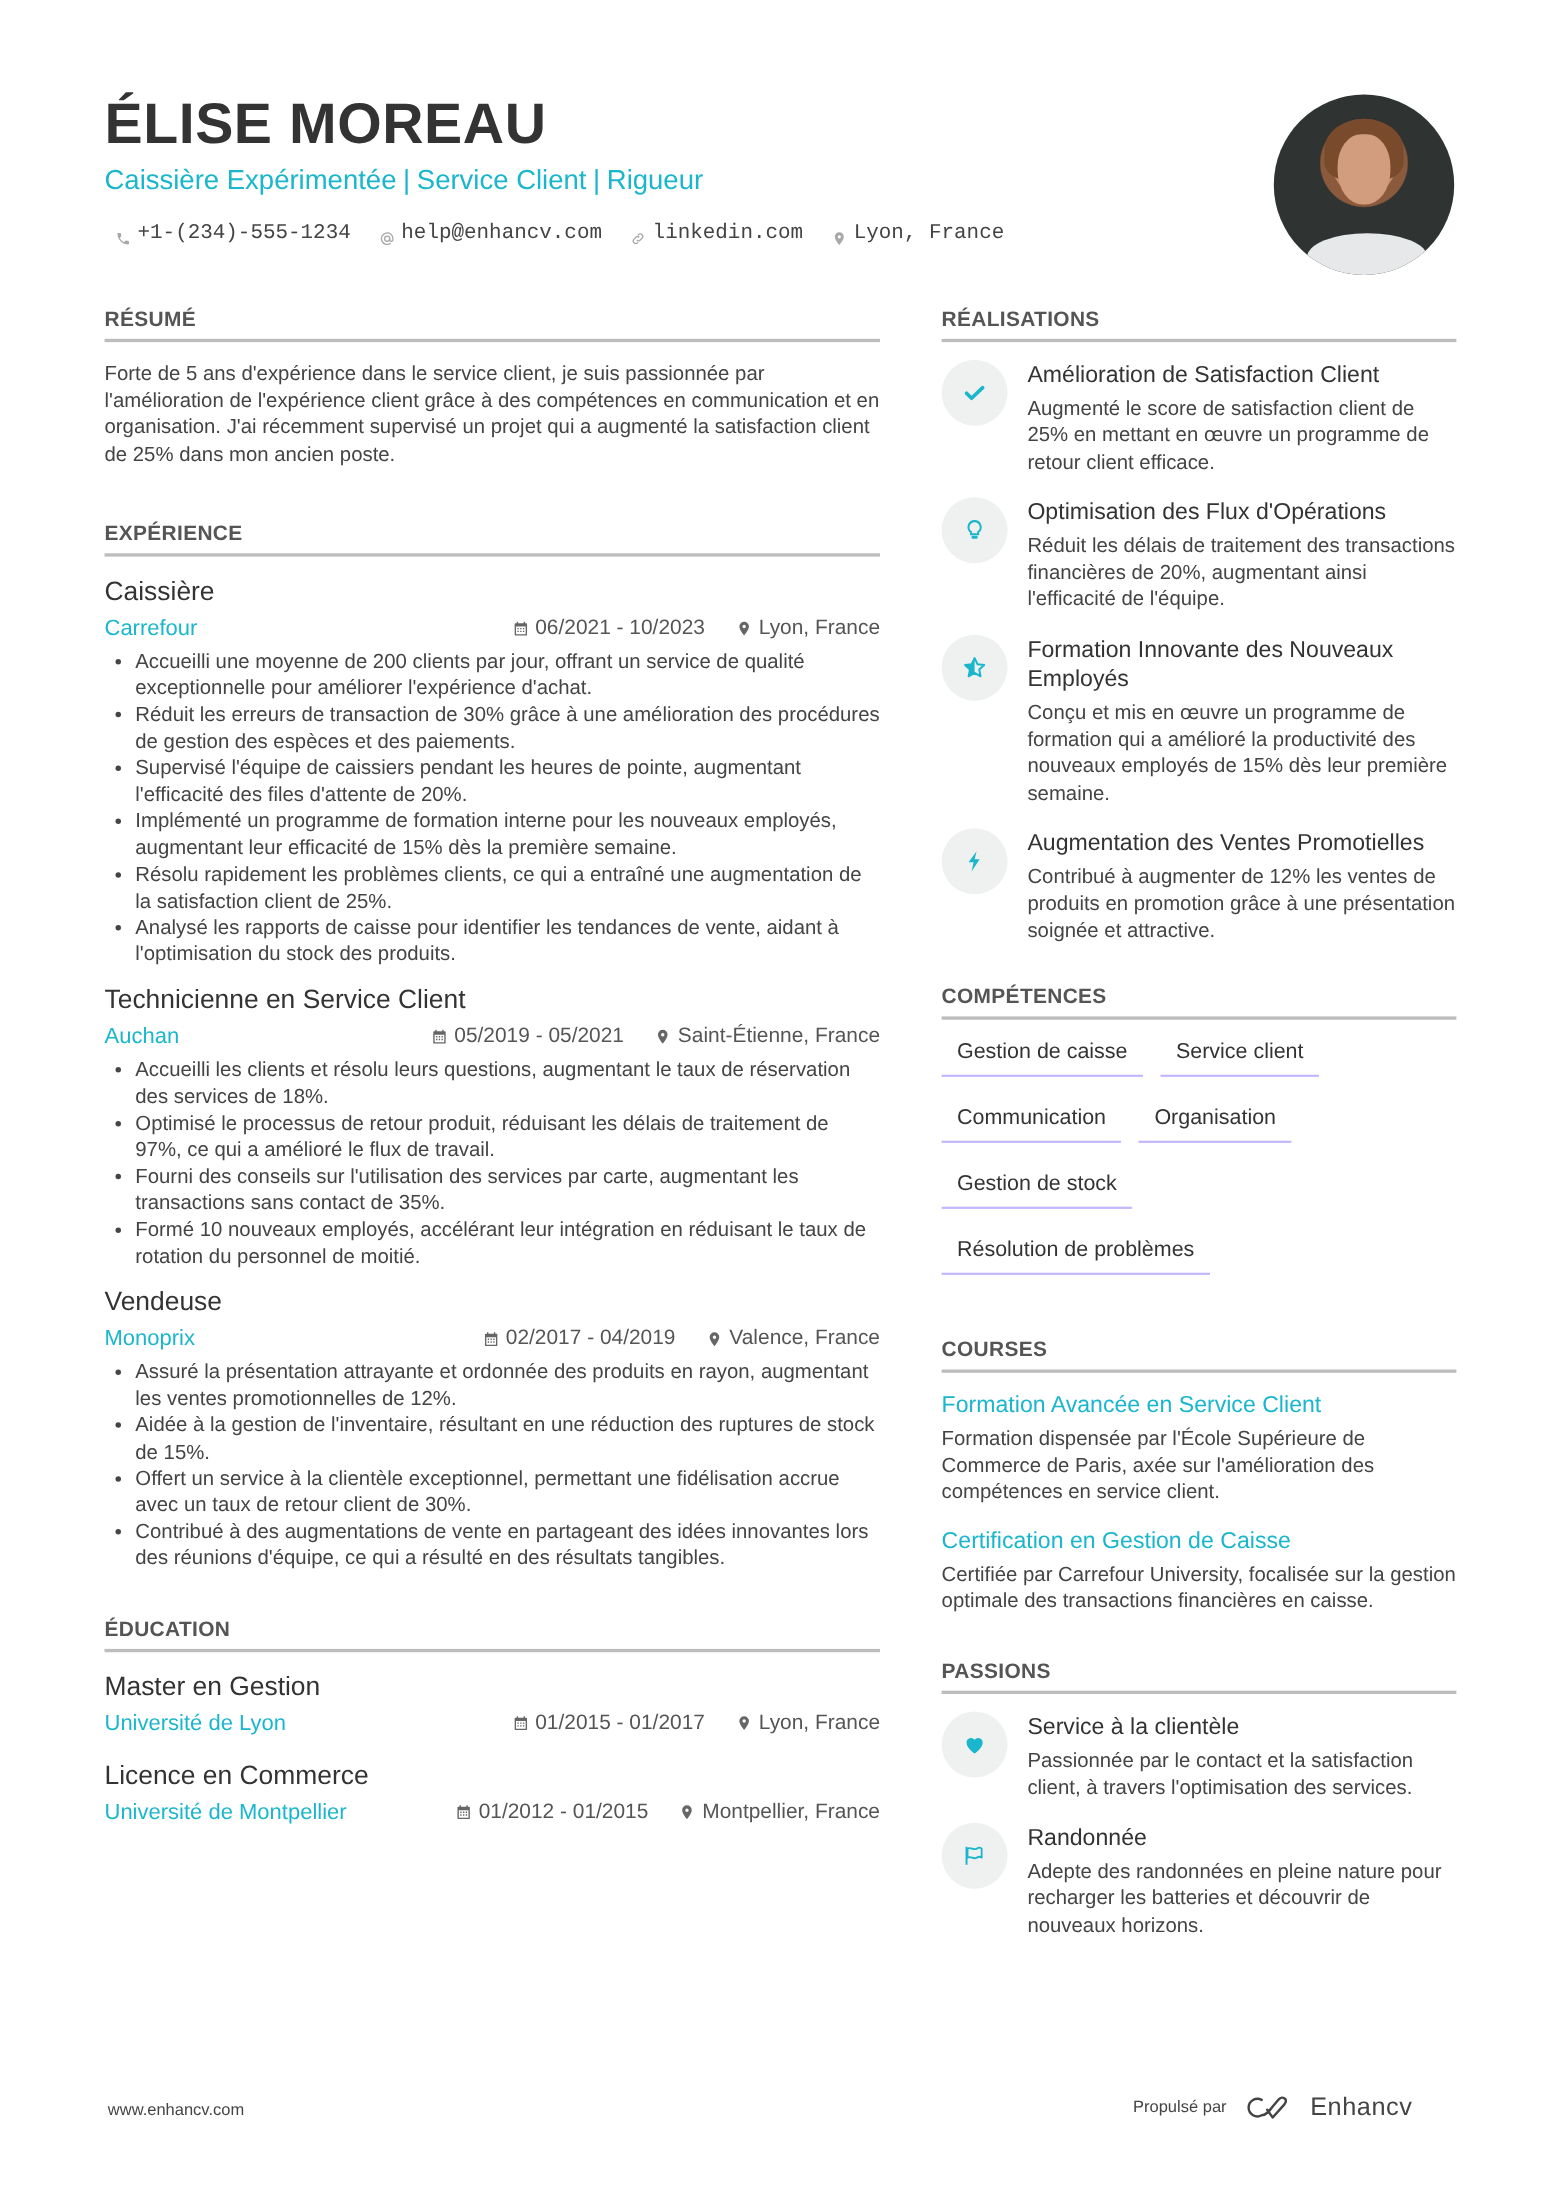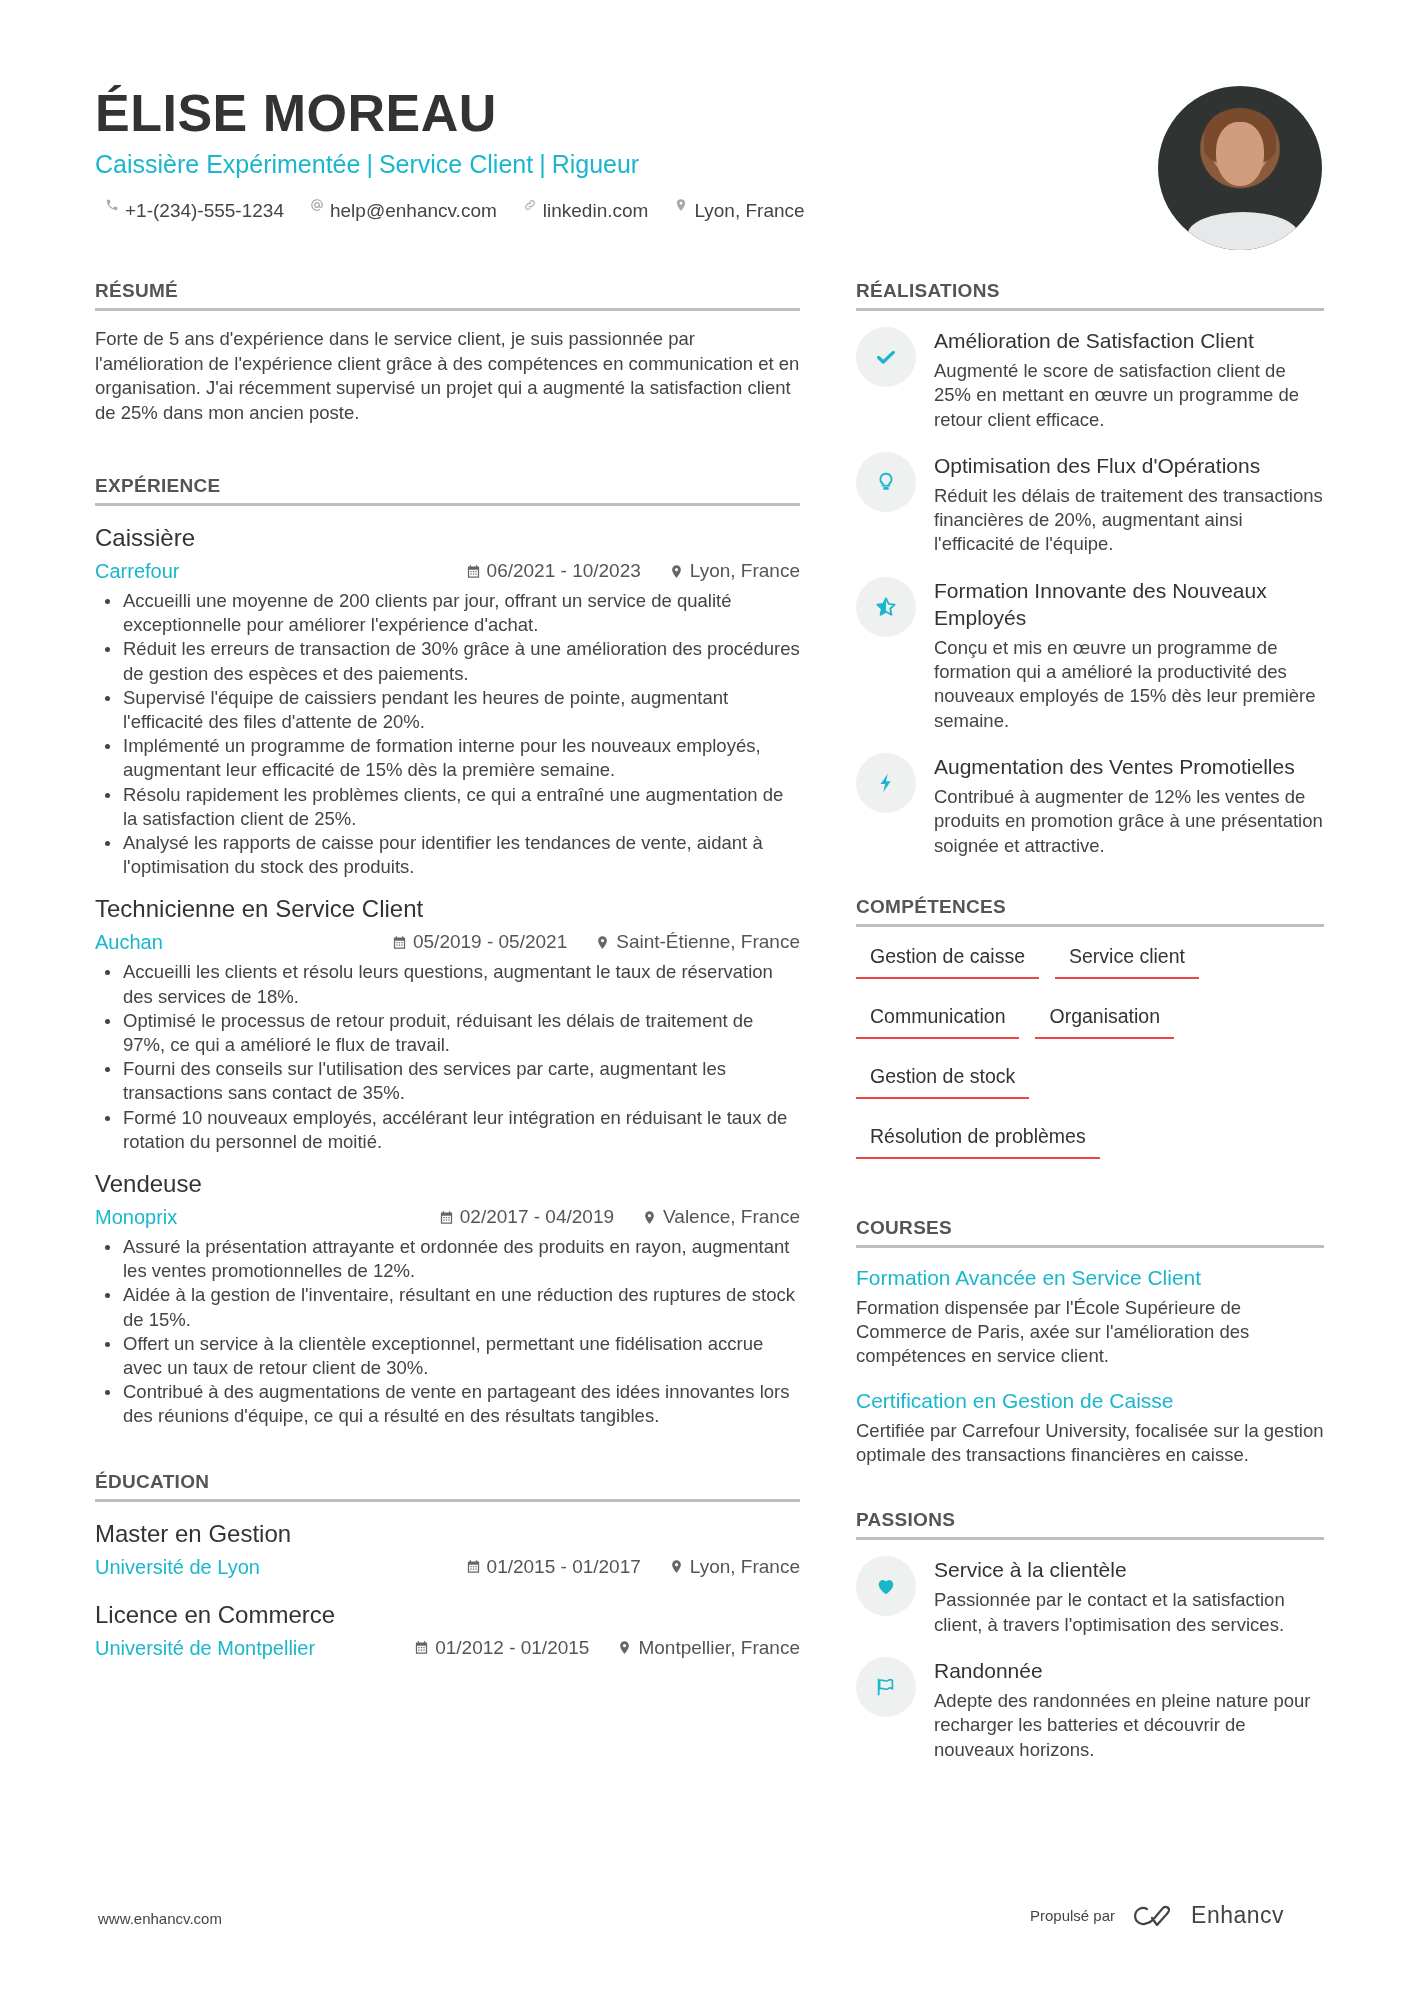--- a/index.html
+++ b/index.html
@@ -18,7 +18,7 @@
     .title-line { font-size: 25px; color: #1ab6cc; margin-top: 4px; line-height: 32px; }
     .title-line .sep { padding: 0 6px; }
     .contacts { display: flex; gap: 26px; margin-top: 18px; font-size: 19px; color: #444; line-height: 26px; padding-left: 10px; }
-    .contact { display: flex; align-items: flex-start; gap: 6px; }
+    .contact { display: flex; align-items: flex-end; gap: 6px; font-family: Liberation Mono, monospace; }
     .contact svg { width: 14px; height: 14px; }
     .avatar {
       position: absolute; left: 1158px; top: 86px; width: 164px; height: 164px; border-radius: 50%;

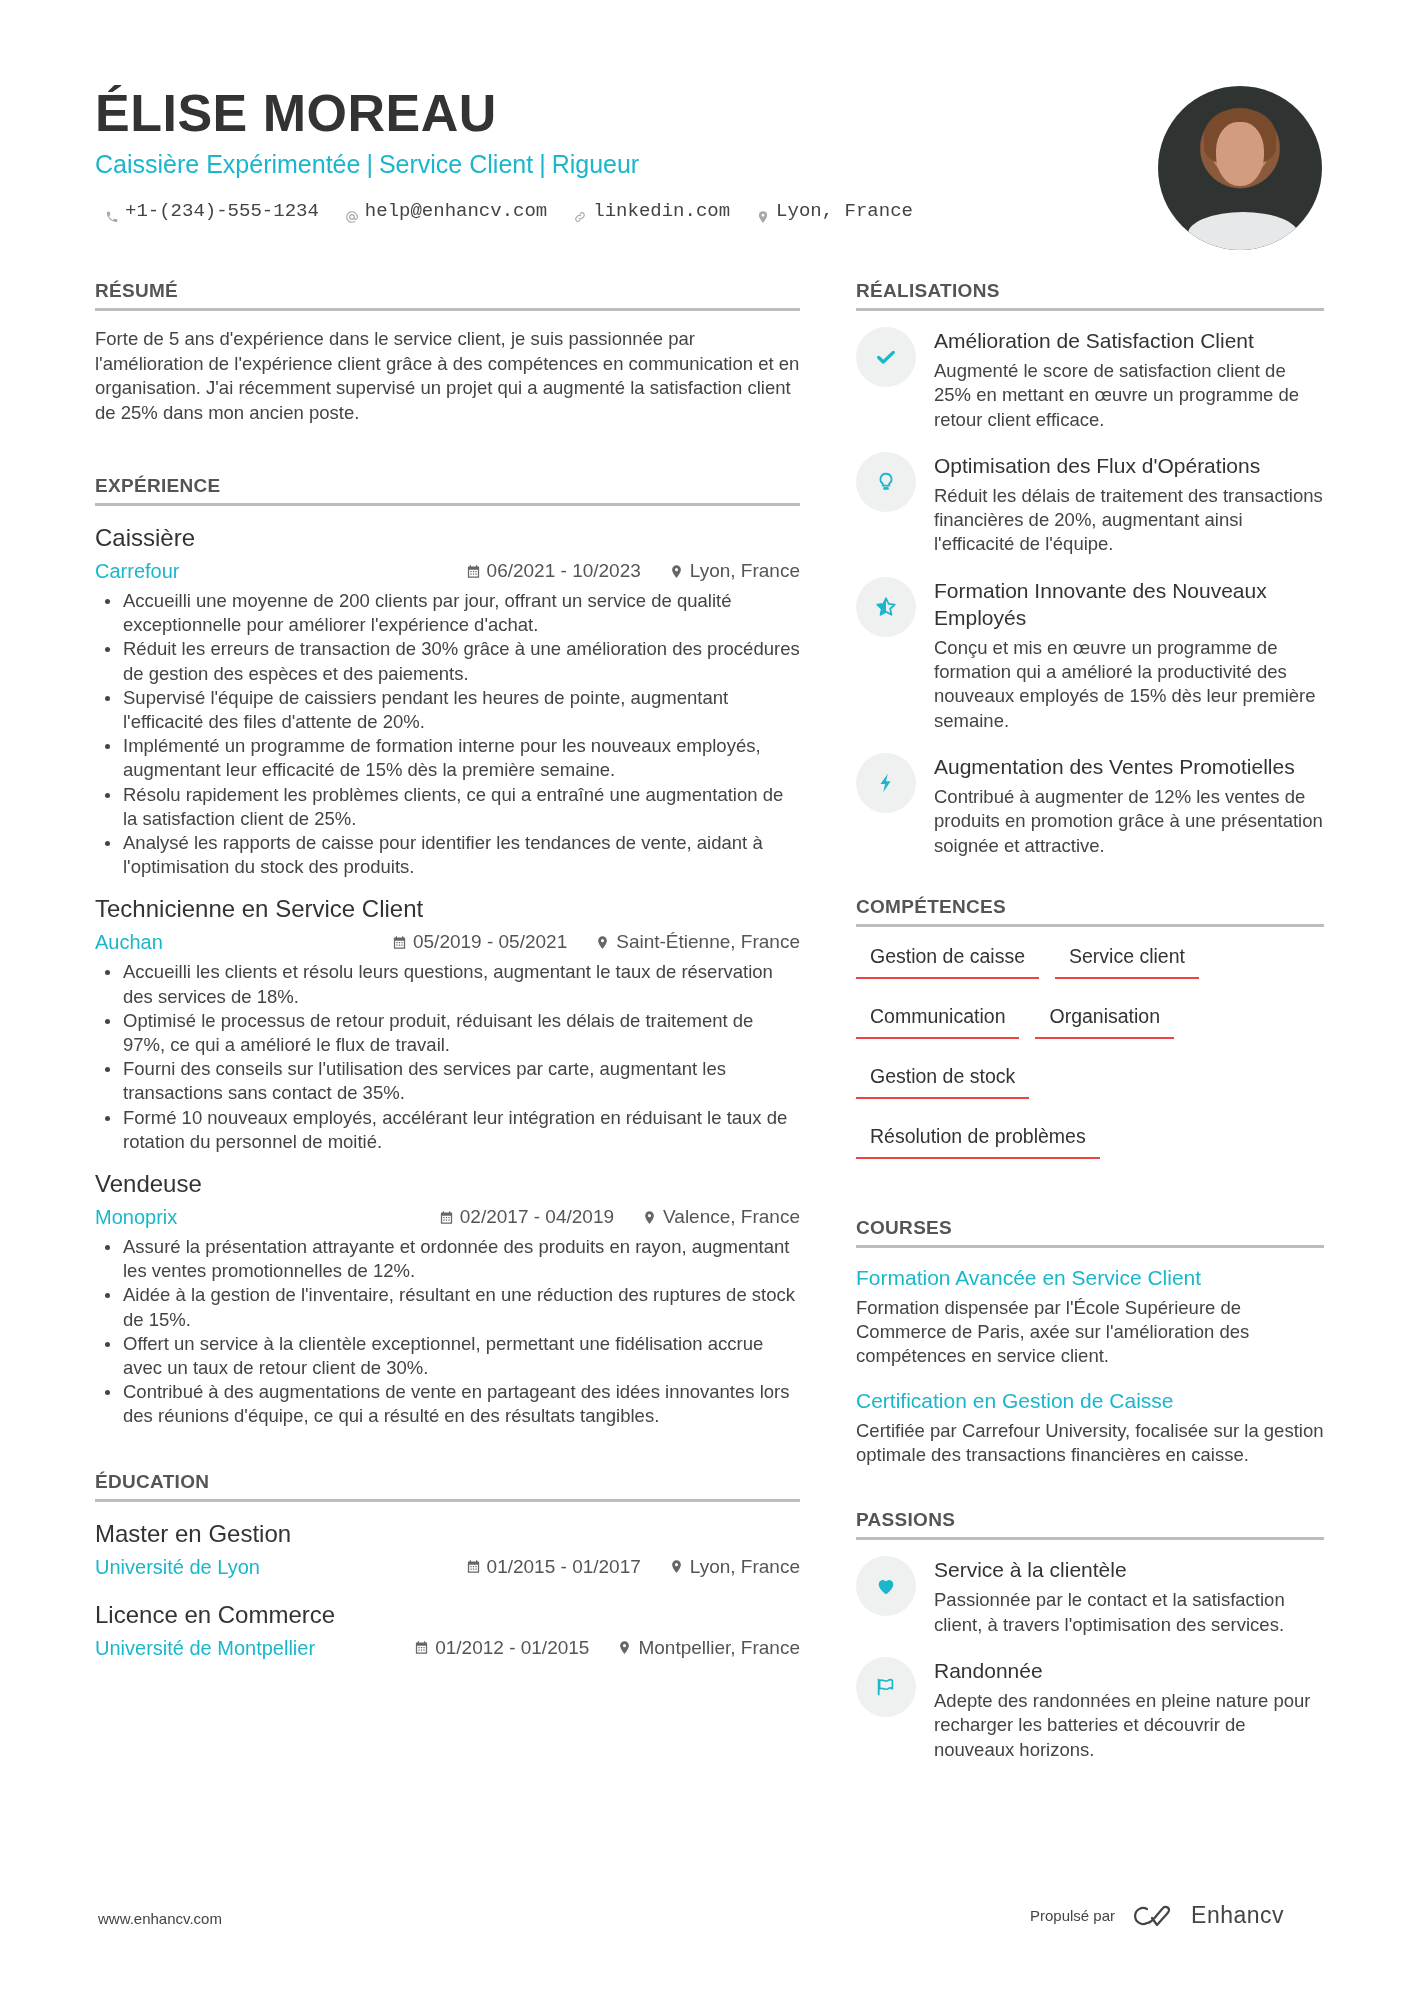--- a/index.html
+++ b/index.html
@@ -62,7 +62,7 @@
 
     
     .skills { display: flex; flex-wrap: wrap; column-gap: 16px; row-gap: 24px; margin-top: 8px; }
-    .skill { font-size: 19.5px; color: #333; padding: 0 14px 8px 14px; border-bottom: 2px solid #ef4444; line-height: 26px; }
+    .skill { font-size: 19.5px; color: #333; padding: 0 14px 8px 14px; border-bottom: 2px solid #c4b5fd; line-height: 26px; }
 
     
     .course { margin-bottom: 18px; }

